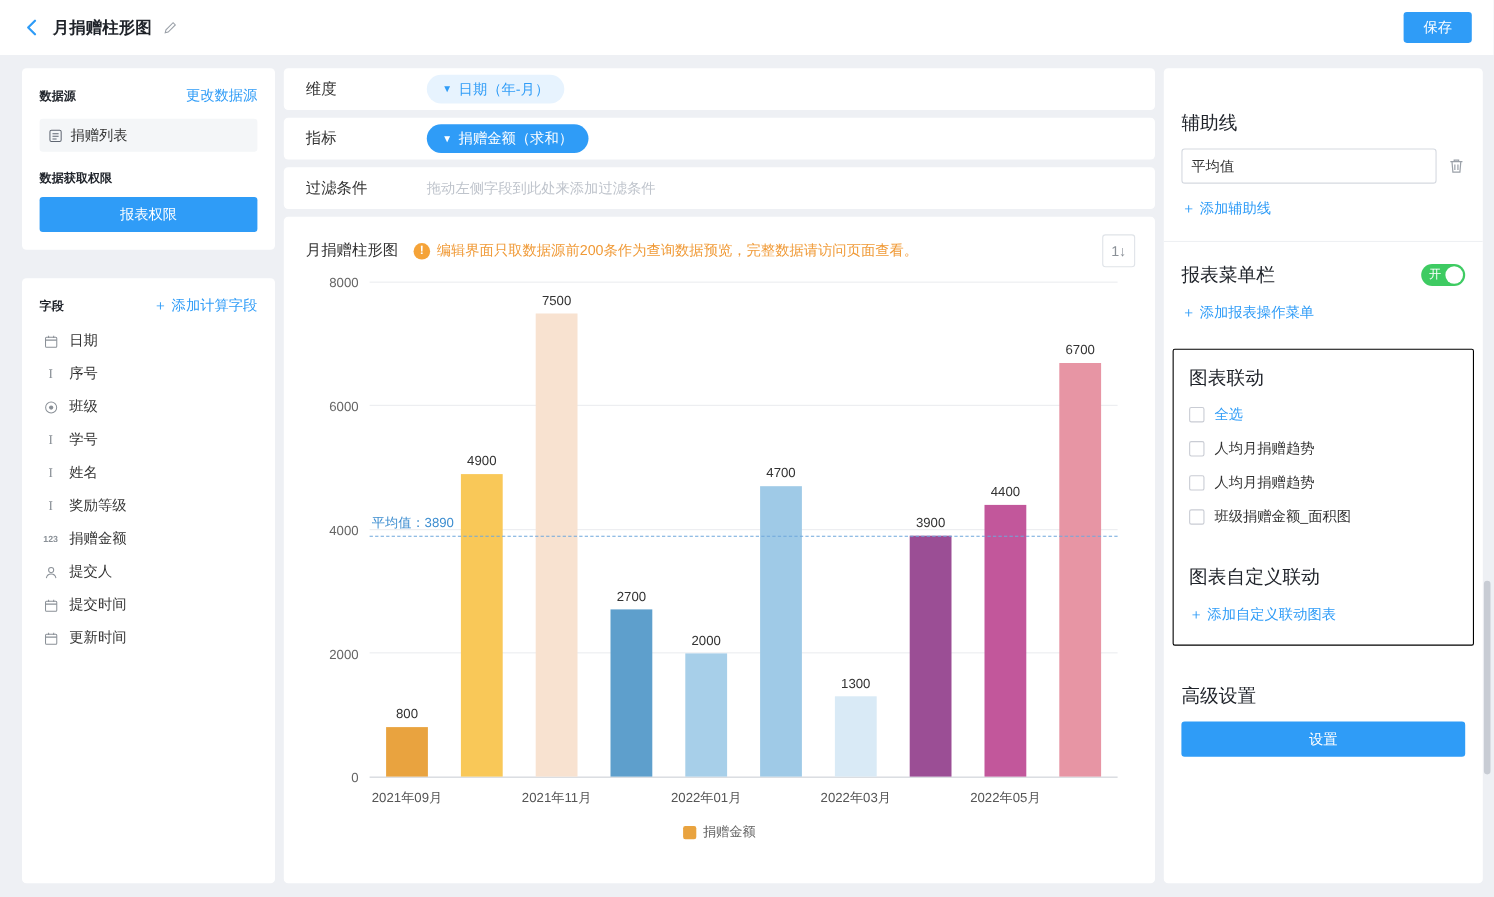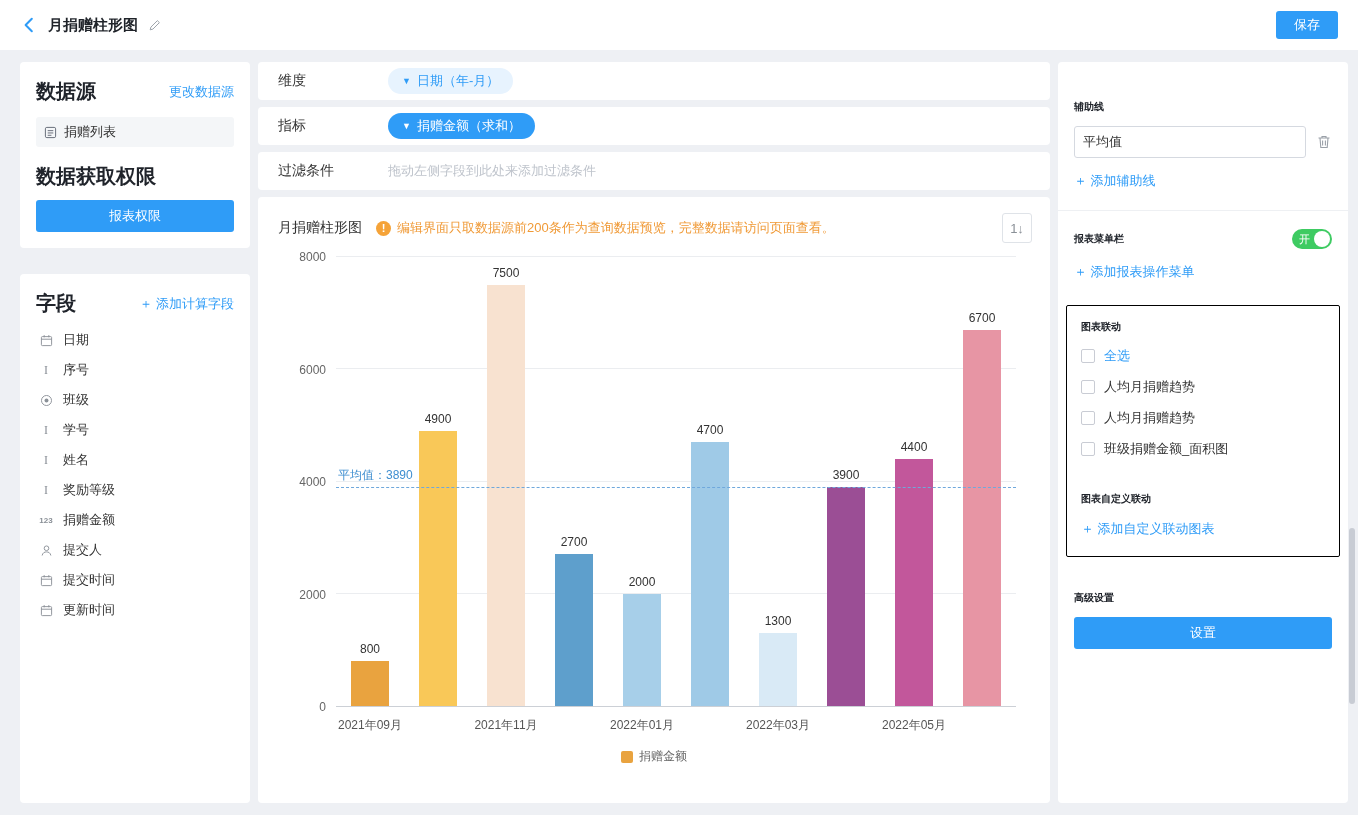--- a/index.html
+++ b/index.html
@@ -25,7 +25,7 @@
   
   .ds-panel { padding:16px; }
   .row-between { display:flex; align-items:center; justify-content:space-between; }
-  .sec-title { font-size:20px; font-weight:700; color:#20242b; }
+  .sec-title { font-size:11px; font-weight:700; color:#20242b; }
   .link { color:#2f9cf7; font-size:13px; cursor:pointer; white-space:nowrap; }
   .ds-item { background:#f4f6f8; border-radius:3px; height:30px; margin:12px 0 16px; display:flex; align-items:center; gap:7px; padding:0 8px; font-size:13px; color:#333; cursor:pointer; }
   .ds-ic { color:#5f6672; display:flex; }

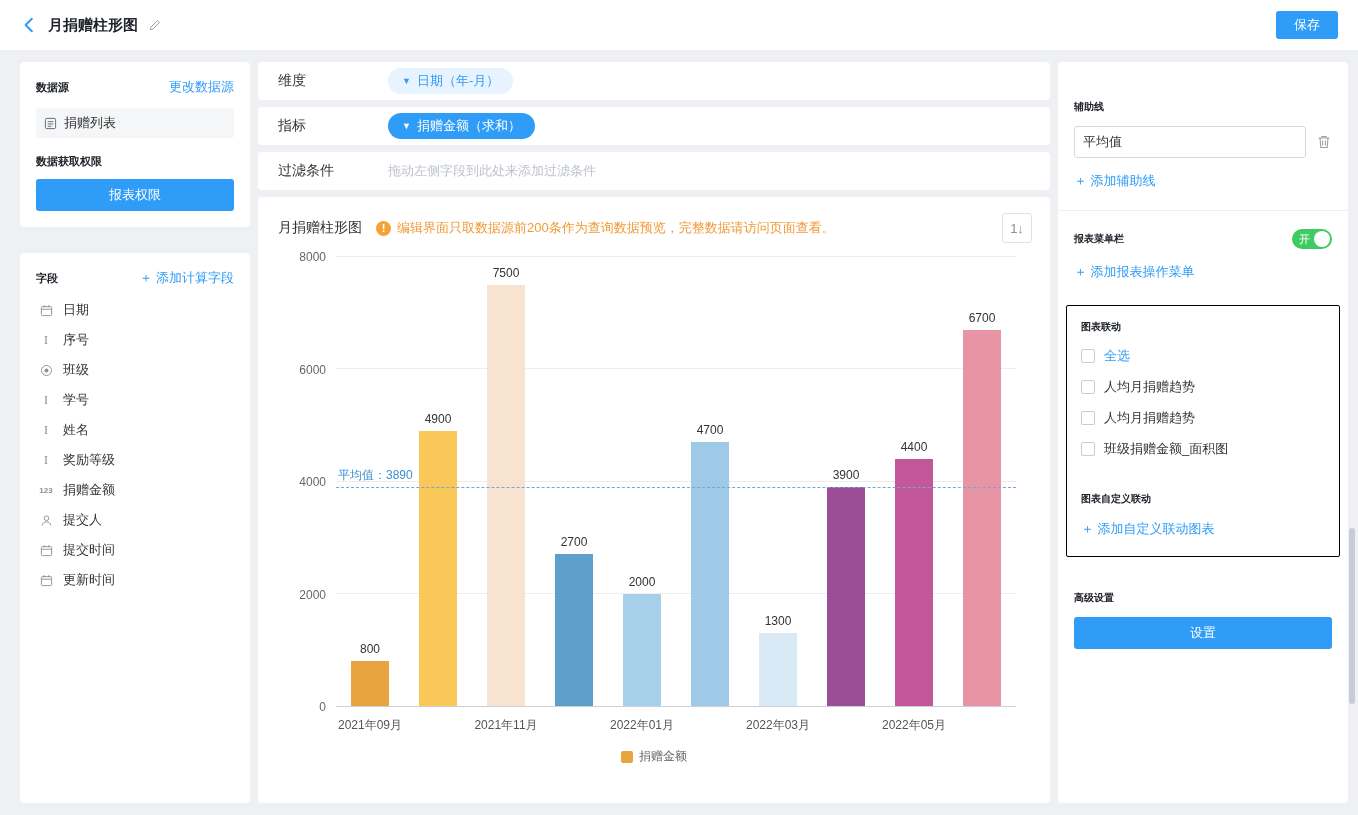--- a/index.html
+++ b/index.html
@@ -68,7 +68,7 @@
   .legend-swatch { width:12px; height:12px; border-radius:2px; display:inline-block; margin-right:6px; }
 
   
-  .rp-title { font-size:10px; font-weight:700; color:#20242b; }
+  .rp-title { font-size:17px; font-weight:400; color:#20242b; }
   .mt-first { margin-top:24px; }
   .aux-row { display:flex; align-items:center; gap:10px; margin-top:12px; }
   .aux-input { flex:1; height:32px; border:1px solid #d5d9e0; border-radius:3px; padding:0 8px; font-size:13px; color:#333; font-family:inherit; outline:none; }

